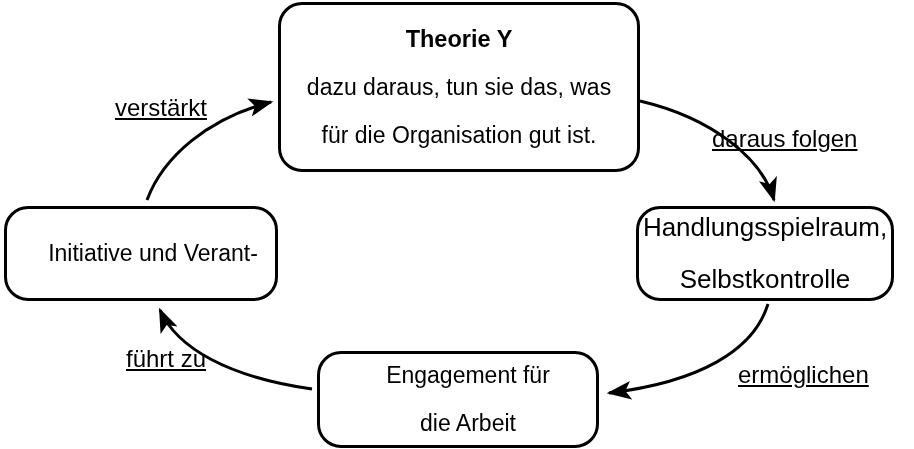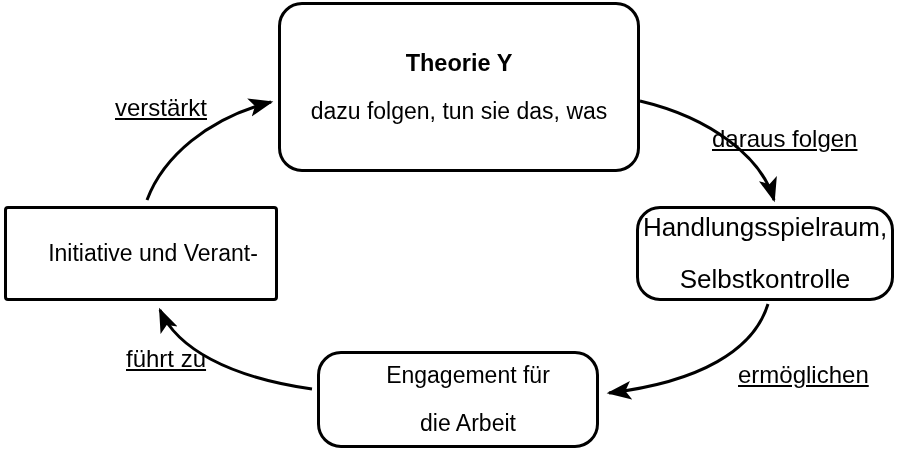--- a/index.html
+++ b/index.html
@@ -120,7 +120,7 @@
 
   <div class="node" id="node-theorie-y">
     <span class="line title">Theorie Y</span>
-    <span class="line">dazu folgen, tun sie das, was</span>
+    <span class="line">dazu daraus, tun sie das, was</span>
   </div>
 
   <div class="node" id="node-handlungsspielraum">

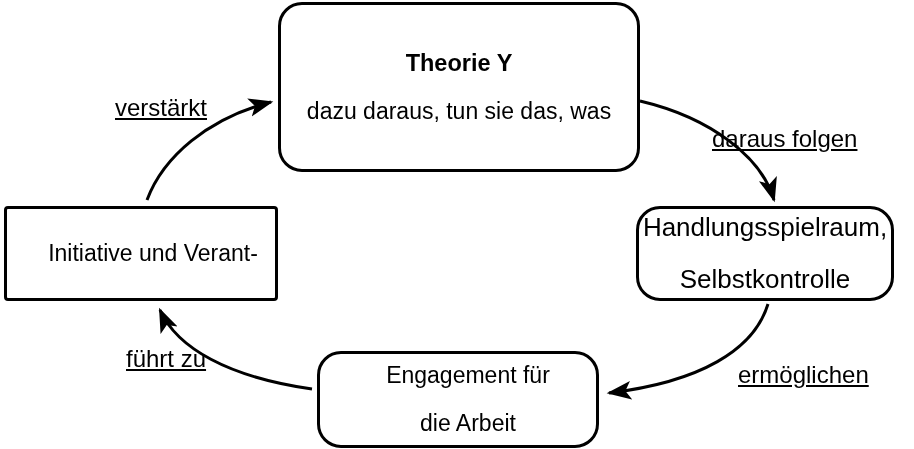--- a/index.html
+++ b/index.html
@@ -121,6 +121,7 @@
   <div class="node" id="node-theorie-y">
     <span class="line title">Theorie Y</span>
     <span class="line">dazu daraus, tun sie das, was</span>
+    <span class="line">für die Organisation gut ist.</span>
   </div>
 
   <div class="node" id="node-handlungsspielraum">

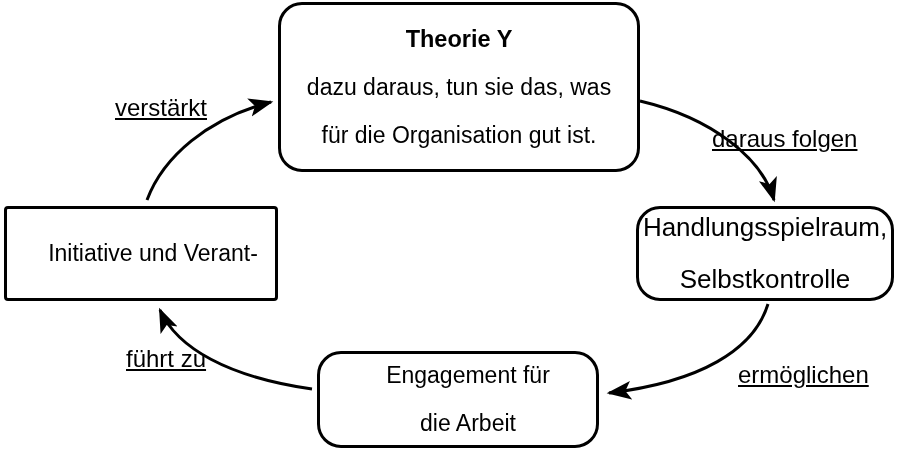--- a/index.html
+++ b/index.html
@@ -69,7 +69,7 @@
     width: 274px;
     height: 95px;
     font-size: 23px;
-    border-radius: 4px;
+    border-radius: 24px;
     padding-left: 24px;
   }
 

